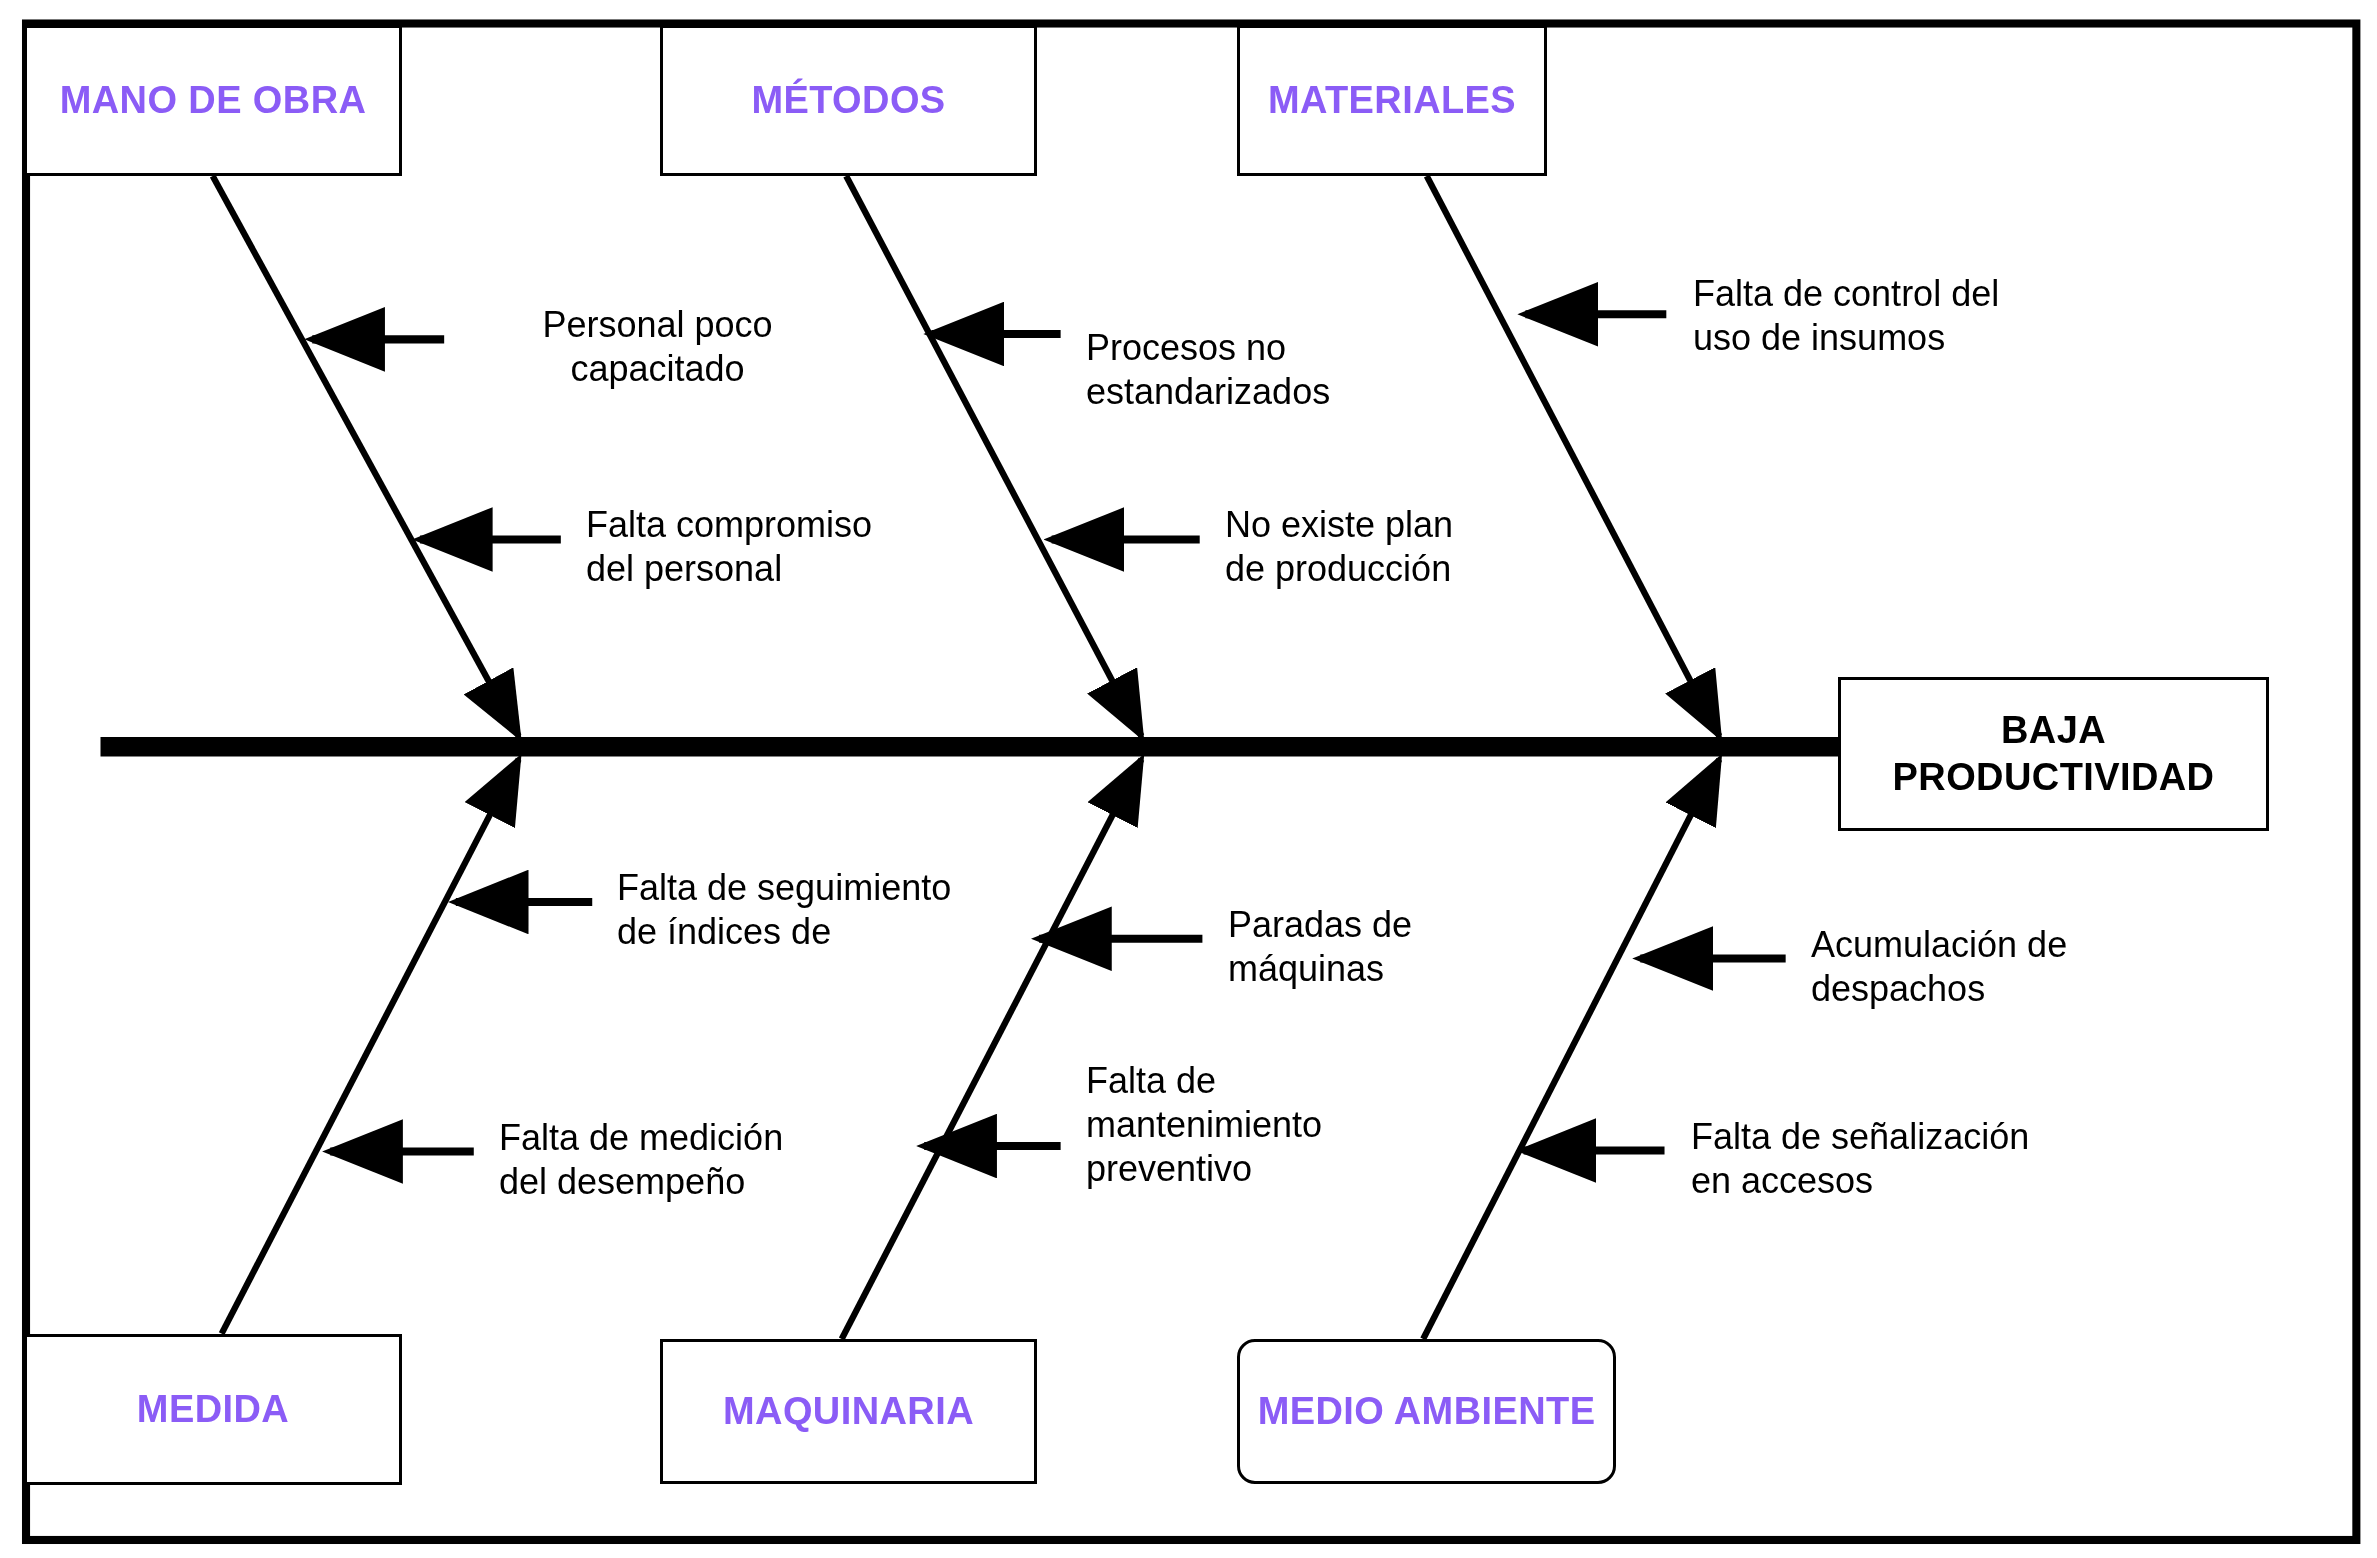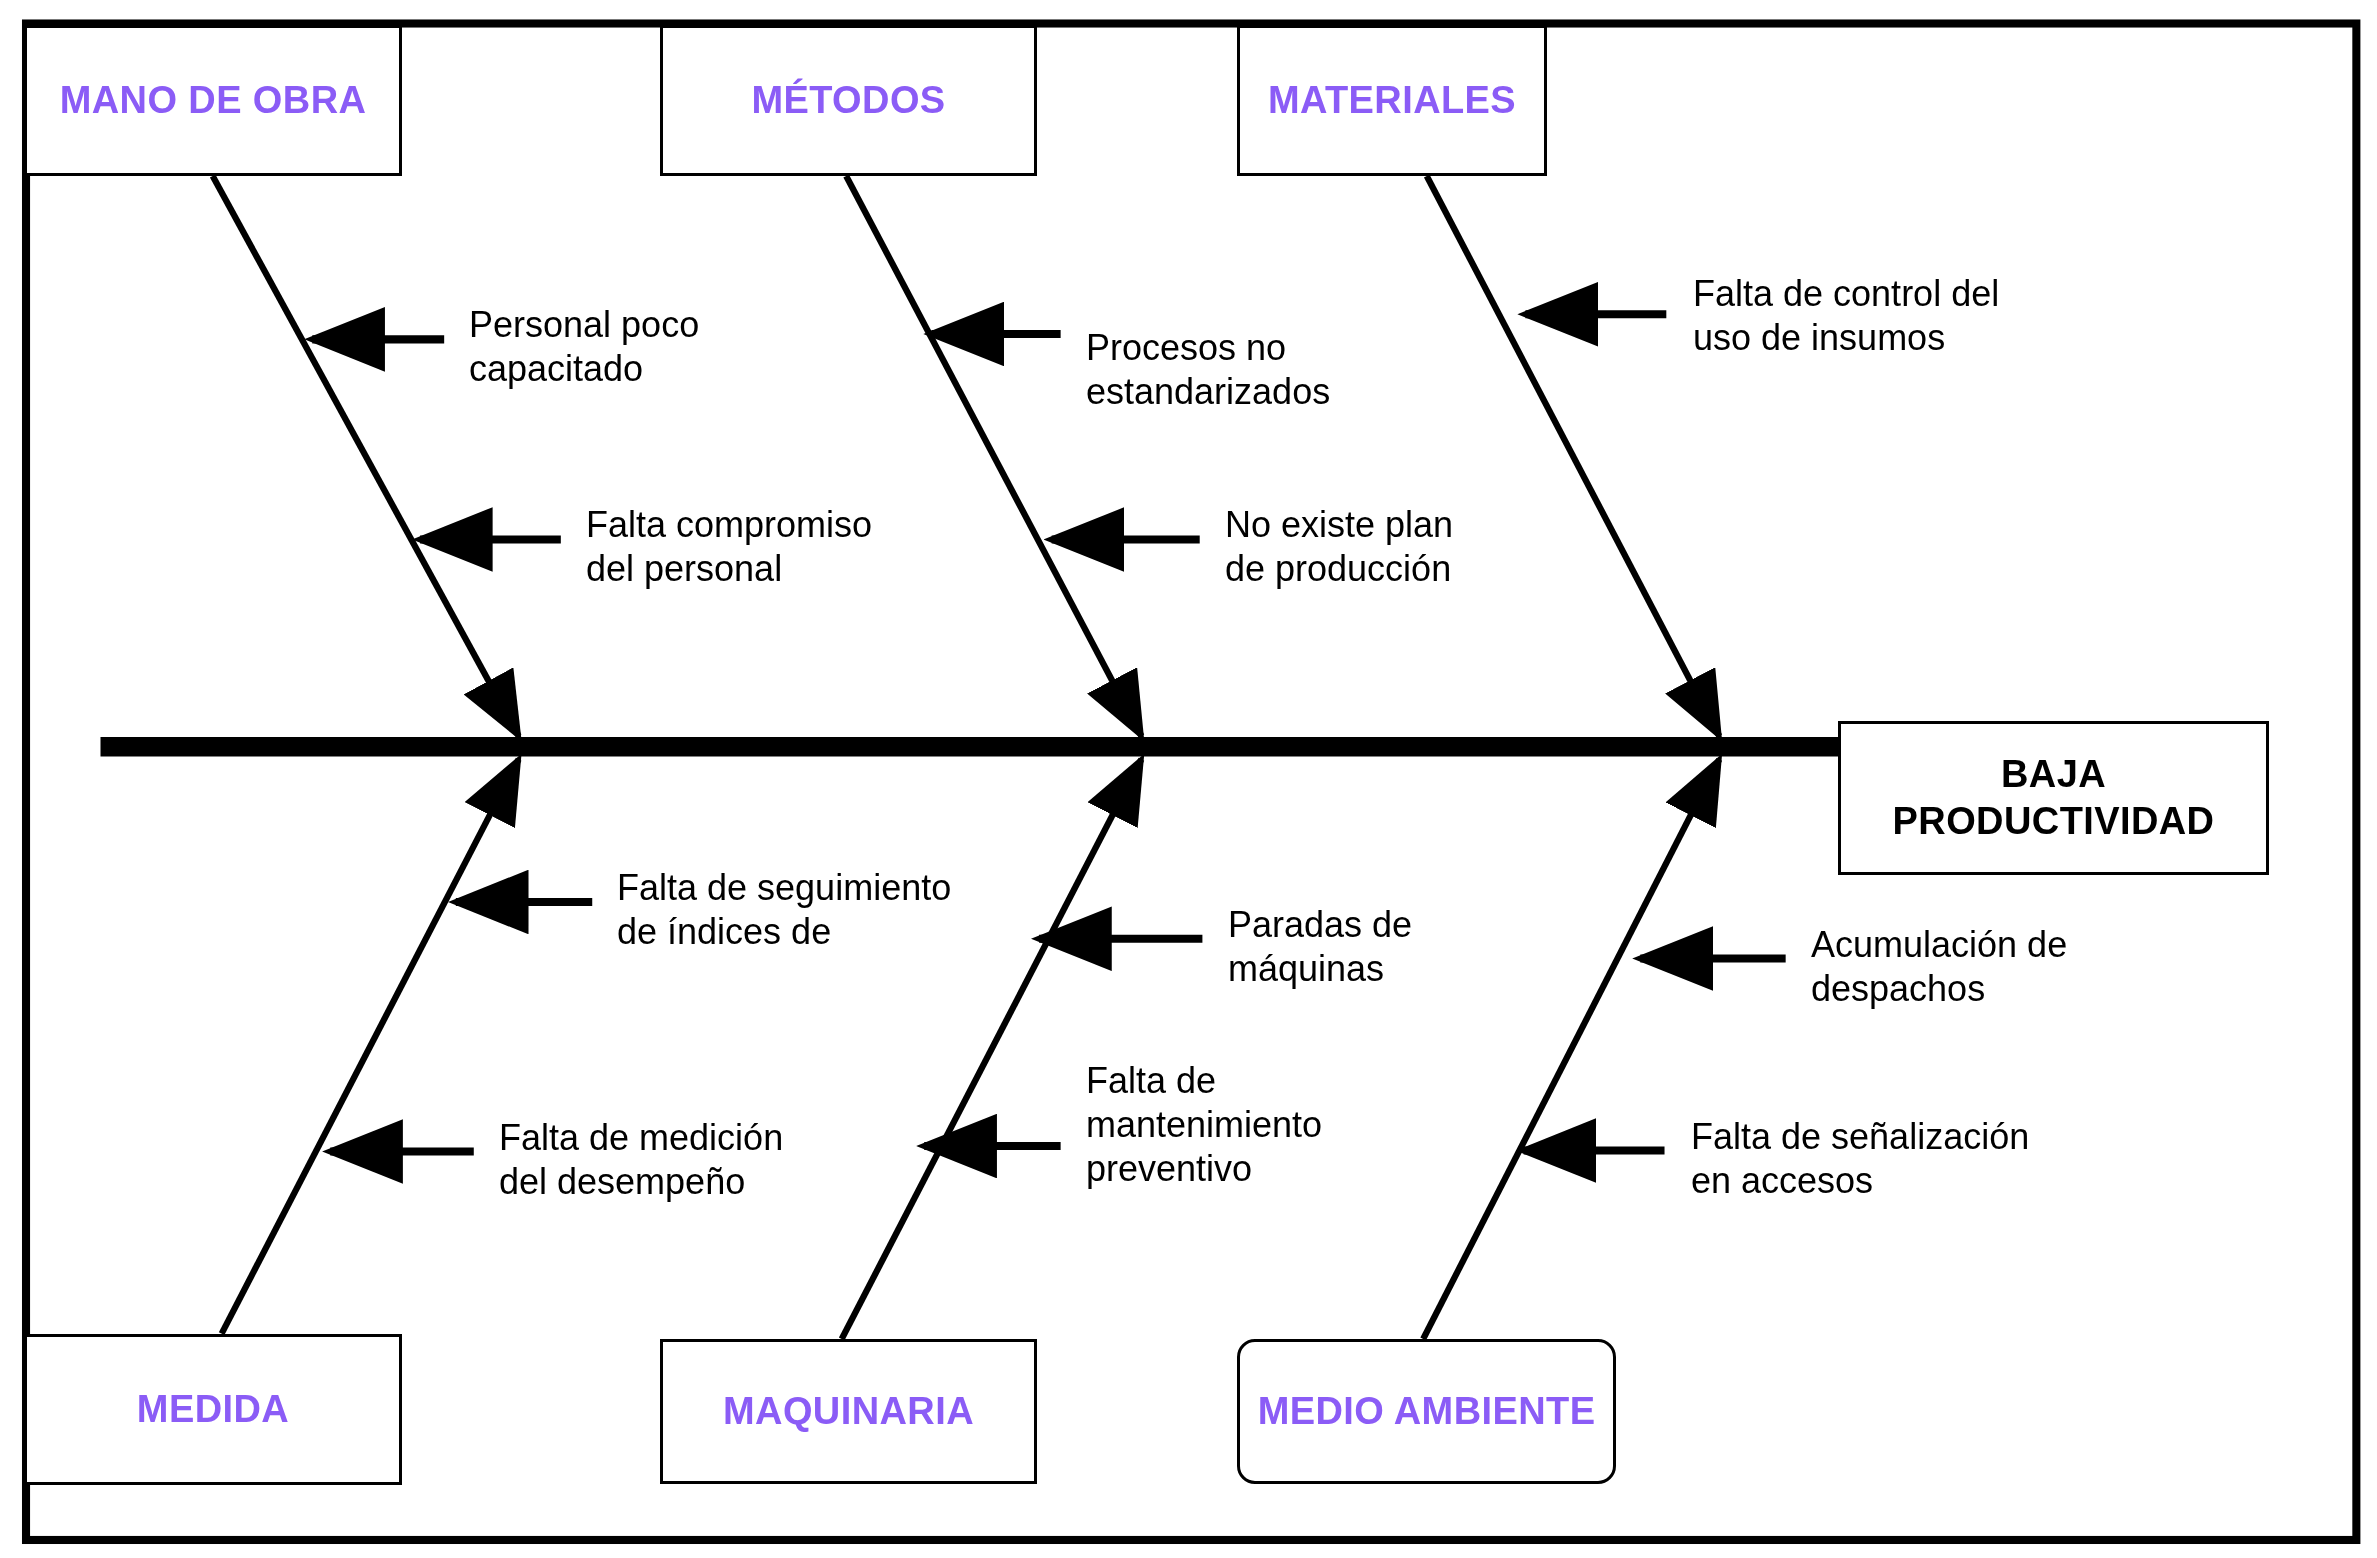--- a/index.html
+++ b/index.html
@@ -143,7 +143,7 @@
 PRODUCTIVIDAD</span>
   </div>
 
-  <div class="cause-label left-aligned" style="left:469px; top:303px; width:377px;">Personal poco
+  <div class="cause-label left-aligned" style="left:469px; top:303px; width:377px;text-align:center;">Personal poco
 capacitado</div>
 
   <div class="cause-label left-aligned" style="left:586px; top:503px; width:395px;">Falta compromiso

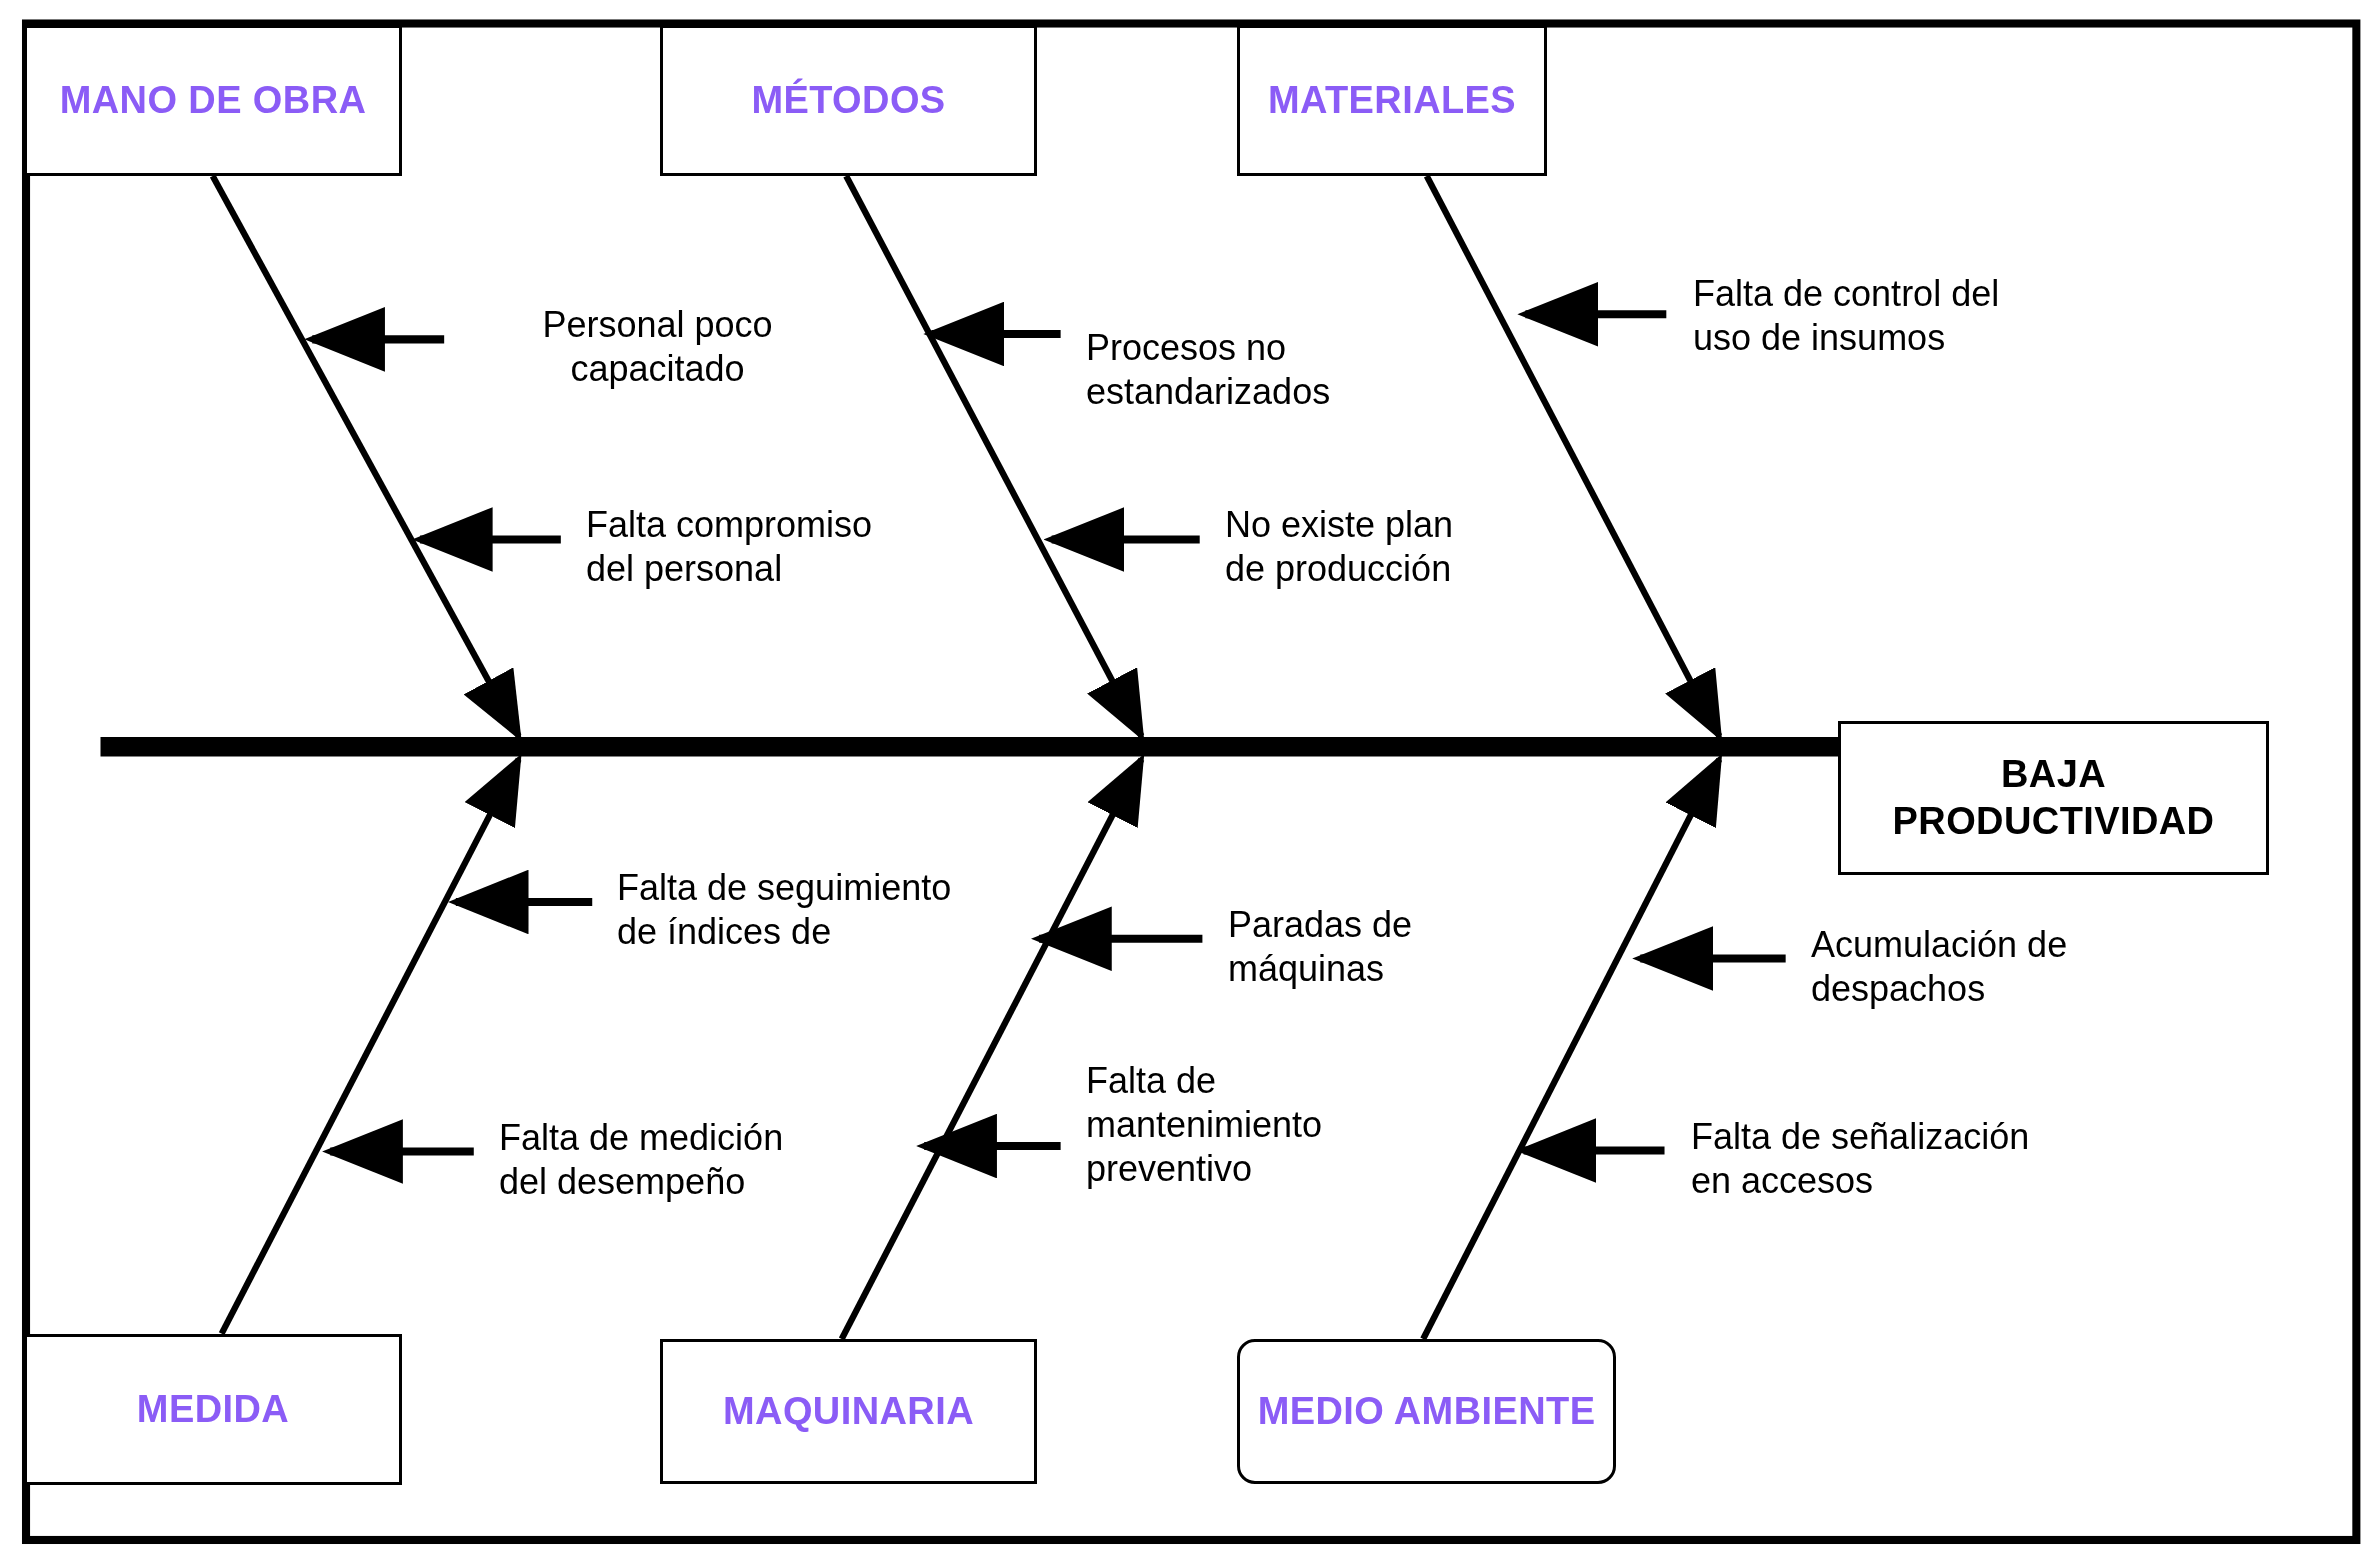--- a/index.html
+++ b/index.html
@@ -53,7 +53,6 @@
     letter-spacing: 0.4px;
     color: #000000;
     z-index: 4;
-    margin-top: 44px;
   }
   .cause-label {
     position: absolute;

